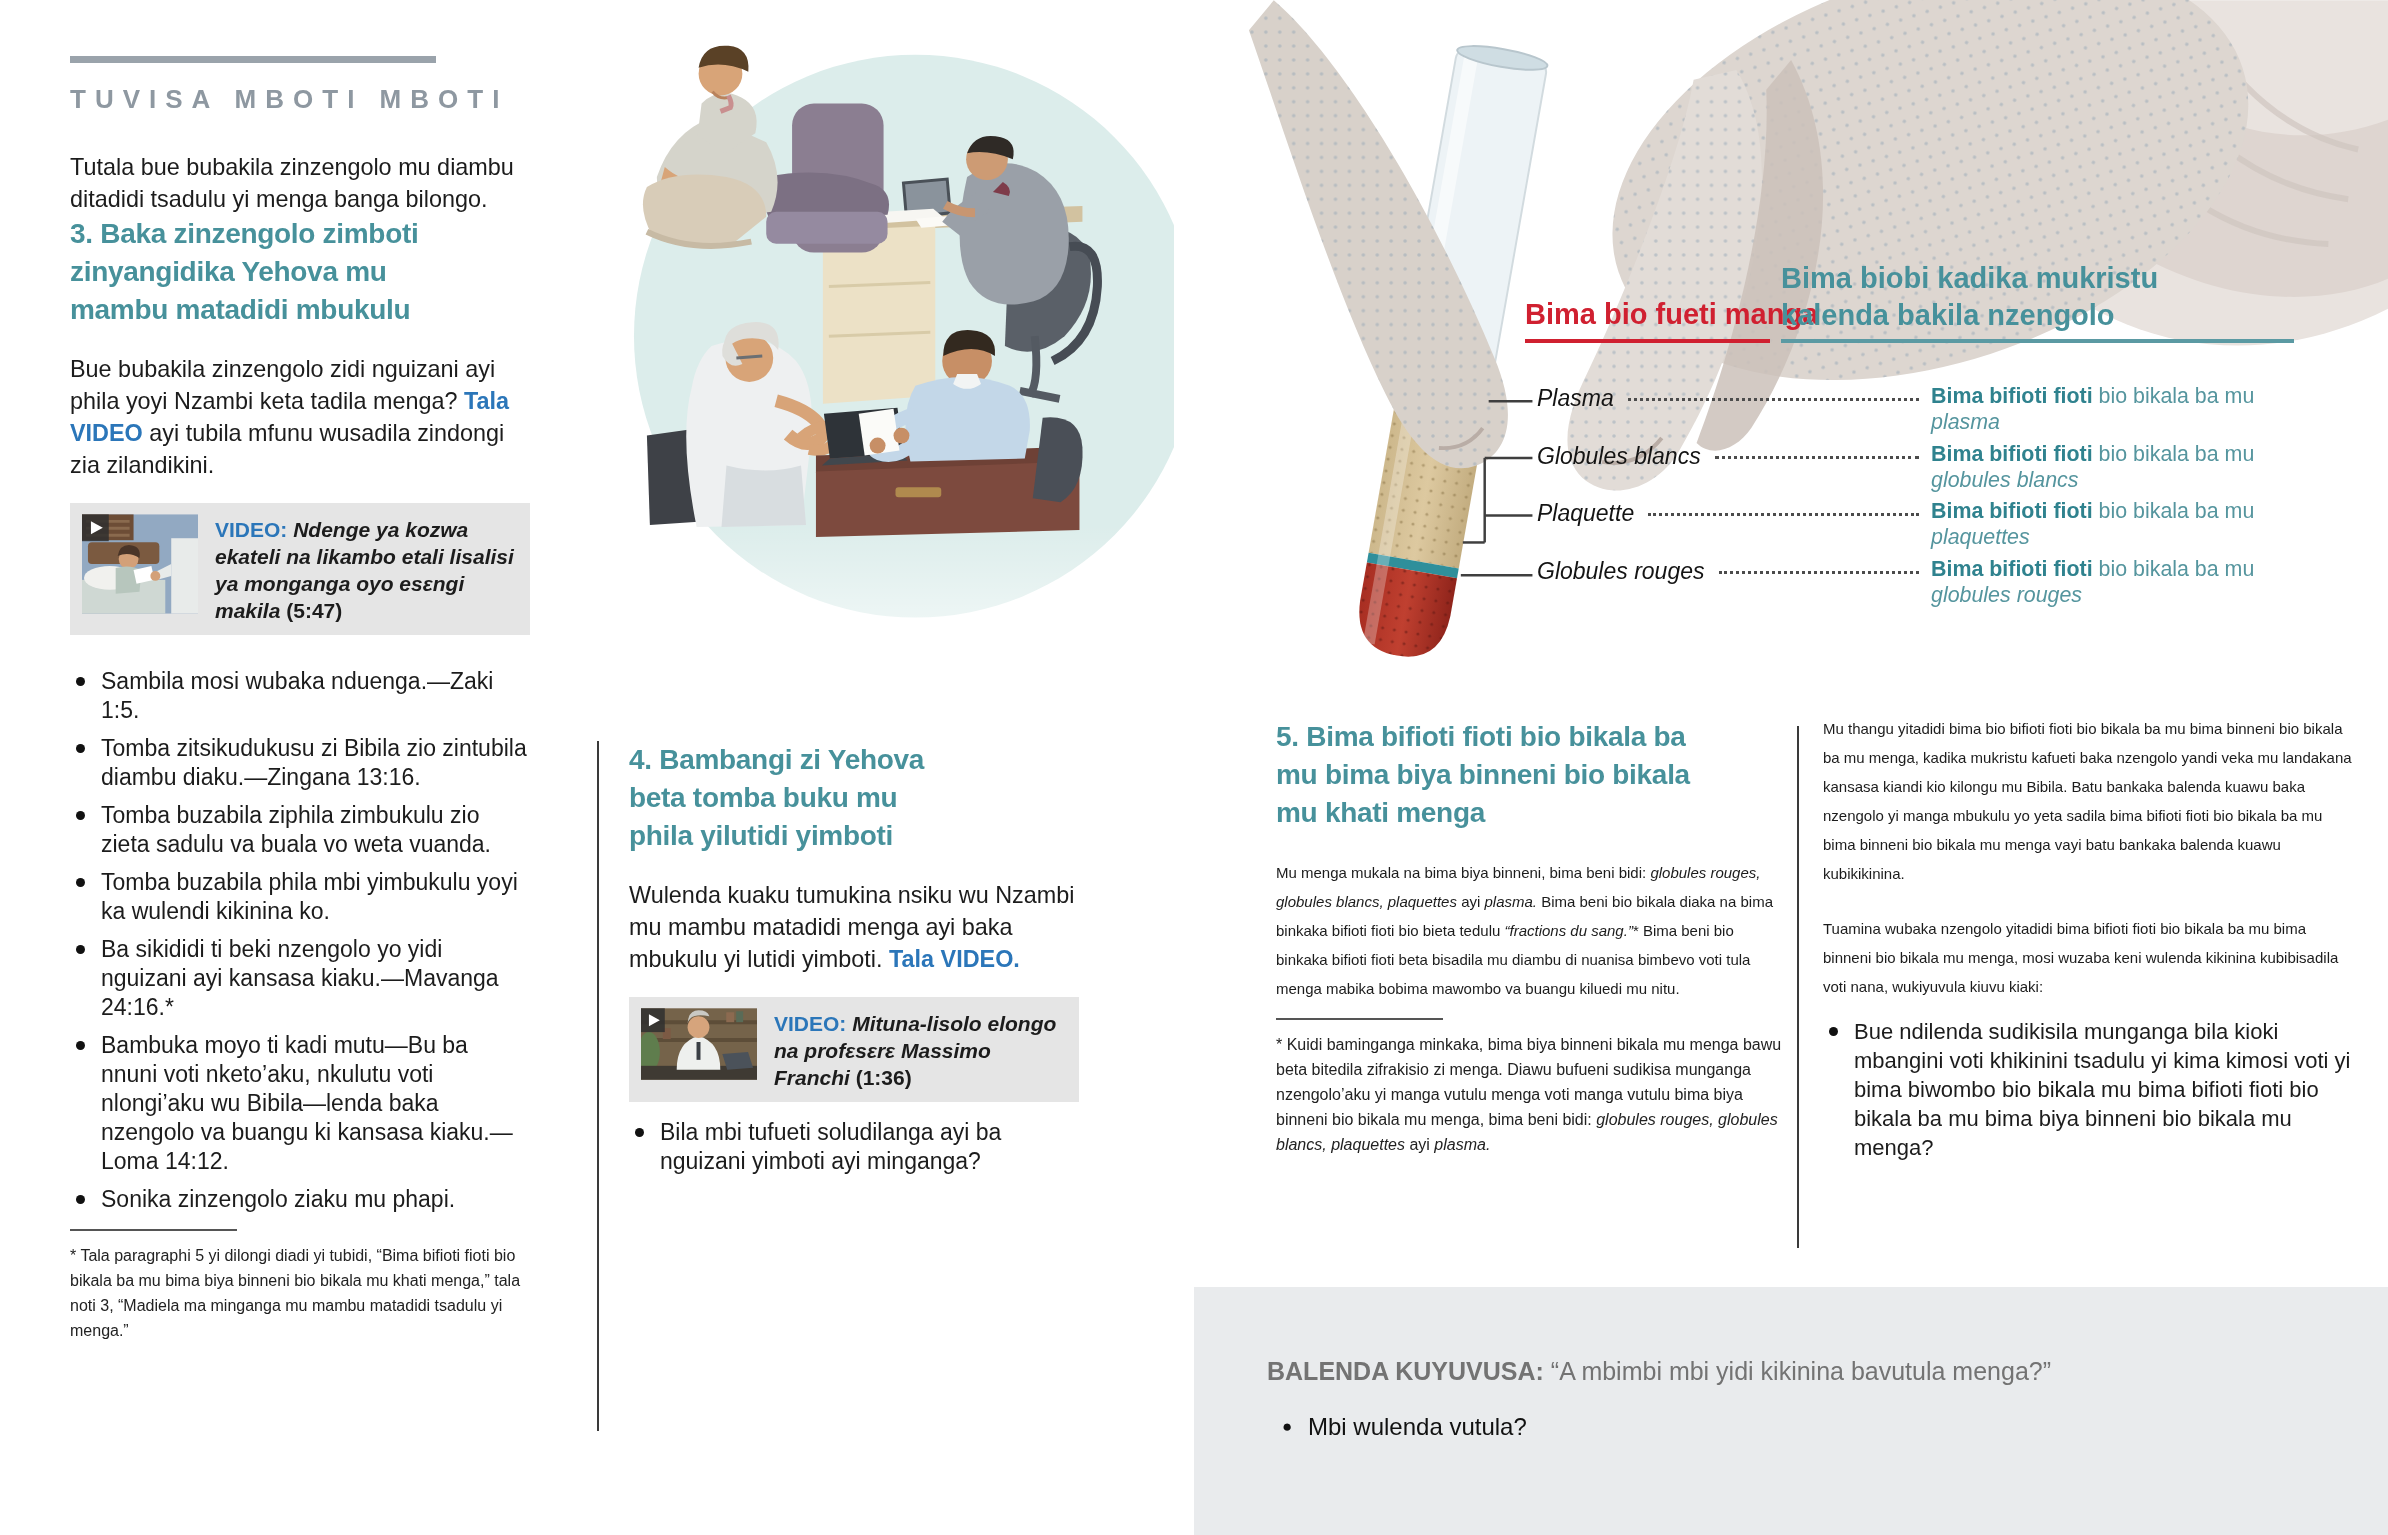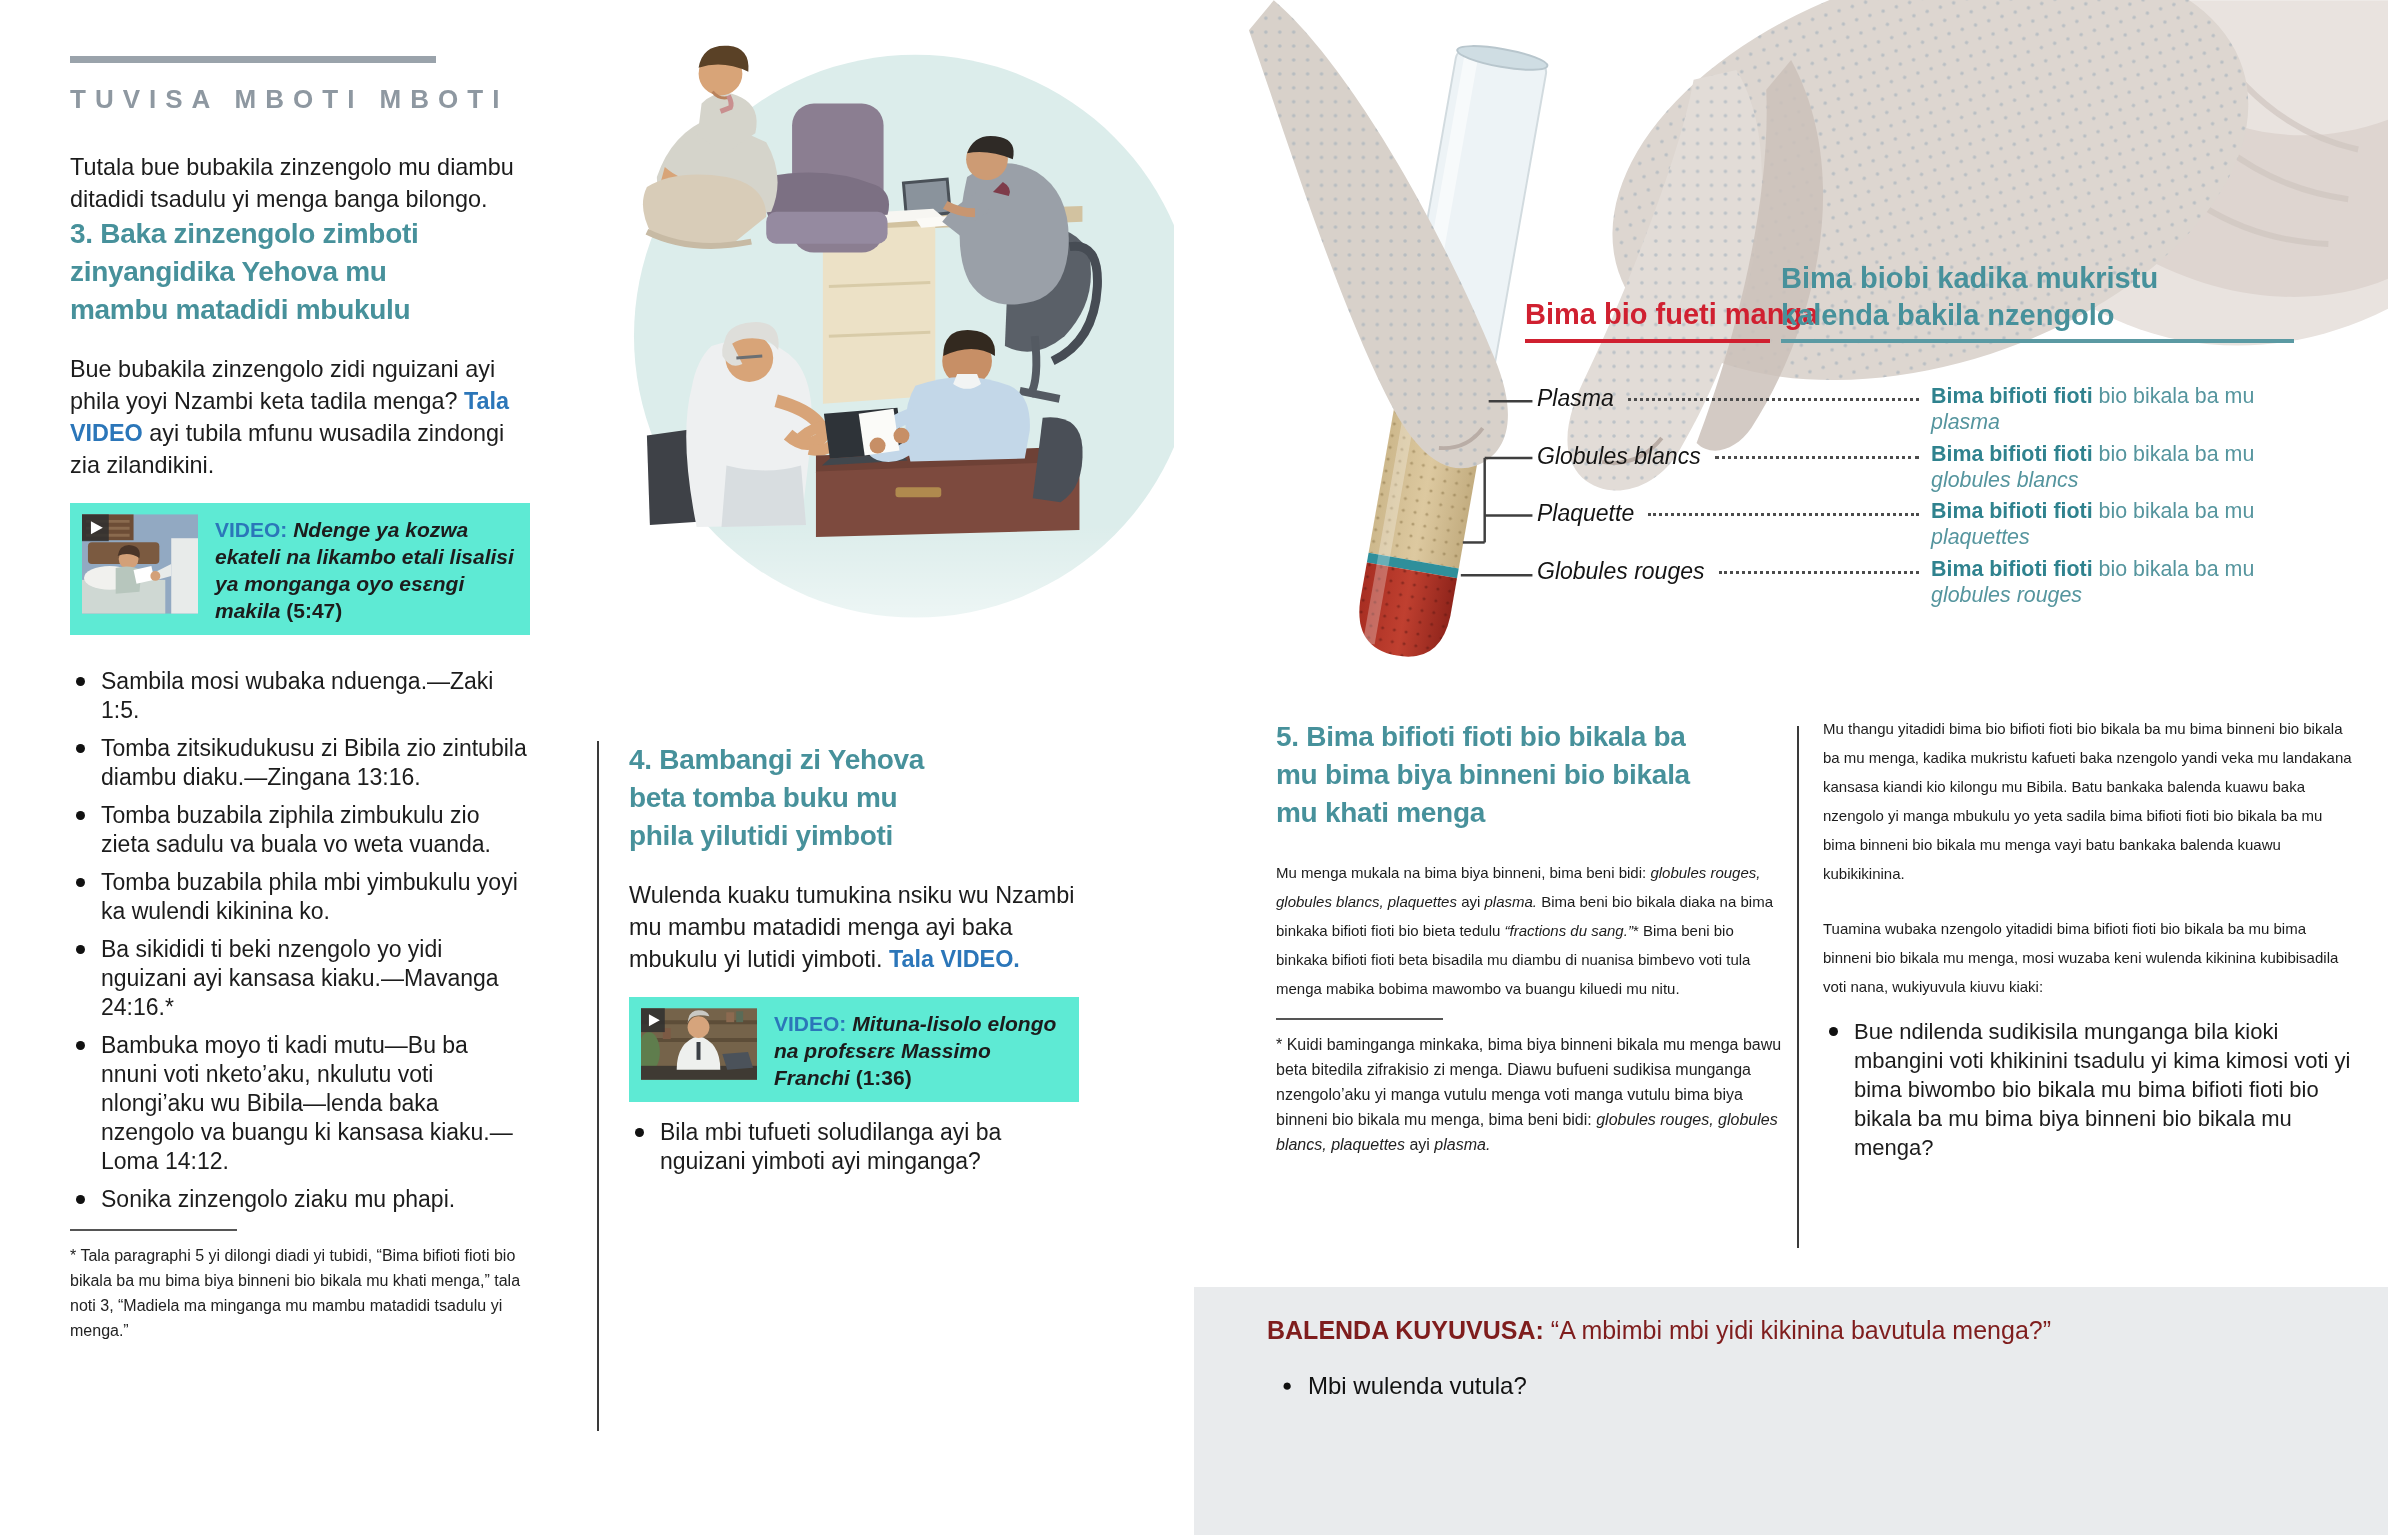--- a/index.html
+++ b/index.html
@@ -29,7 +29,7 @@
   .body-p{font-size:23.4px;line-height:32px;margin:24px 0 0 0;}
   .body-p3{font-size:15px;line-height:29px;margin:26px 0 0 0;}
   
-  .videobox{background:#5eead4;margin-top:22px;padding:11px 12px;display:flex;align-items:flex-start;cursor:pointer;}
+  .videobox{background:#e5e5e5;margin-top:22px;padding:11px 12px;display:flex;align-items:flex-start;cursor:pointer;}
   .vthumb{flex:0 0 auto;margin-right:17px;position:relative;display:block;}
   .vcap{font-size:21px;line-height:27px;padding-top:2px;}
   

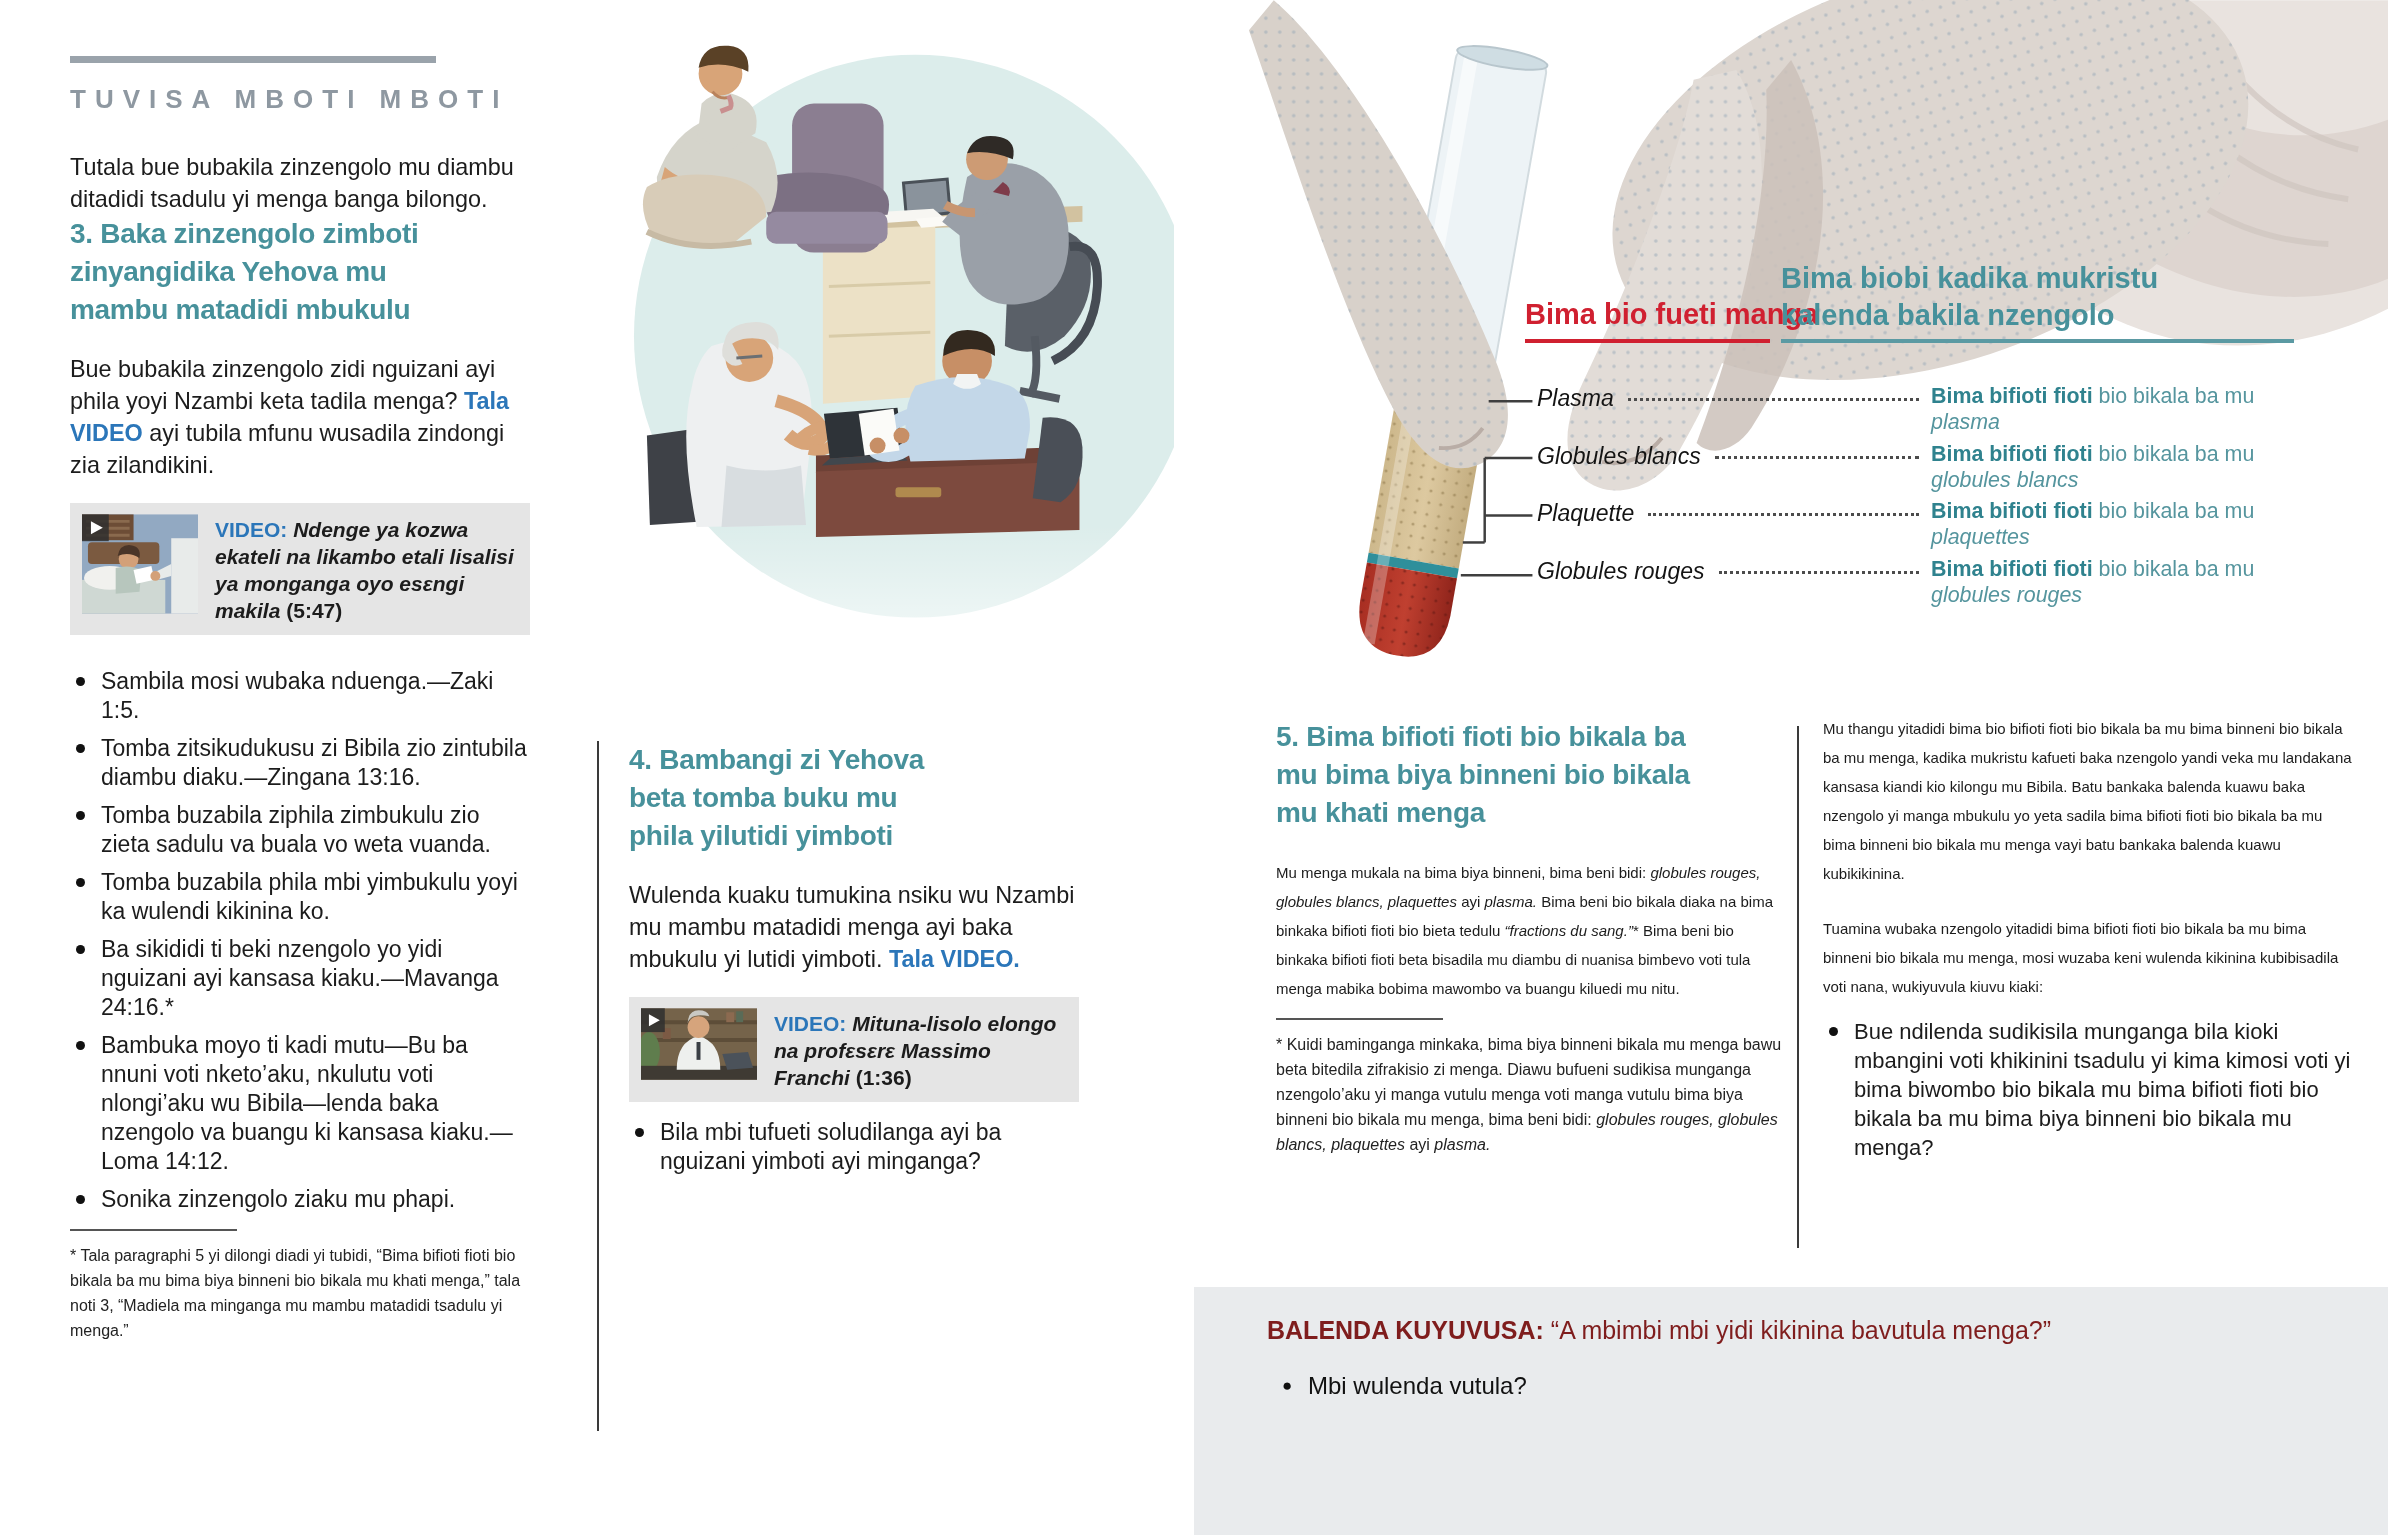--- a/index.html
+++ b/index.html
@@ -53,7 +53,7 @@
   .dg-desc{flex:0 0 380px;font-size:21.4px;line-height:26px;color:#55959e;}
   
   .panel{left:1194px;top:1287px;width:1194px;height:249px;background:#e9ebed;}
-  .review{margin:27px 0 0 73px;font-size:25px;line-height:32px;color:#7f1d1d;}
+  .review{margin:68px 0 0 73px;font-size:25px;line-height:32px;color:#737373;}
   .rb{display:flex;margin:26px 0 0 88px;font-size:24px;color:#111;}
   .rb .dot{width:26px;flex:0 0 auto;font-size:17px;line-height:28px;}
   

